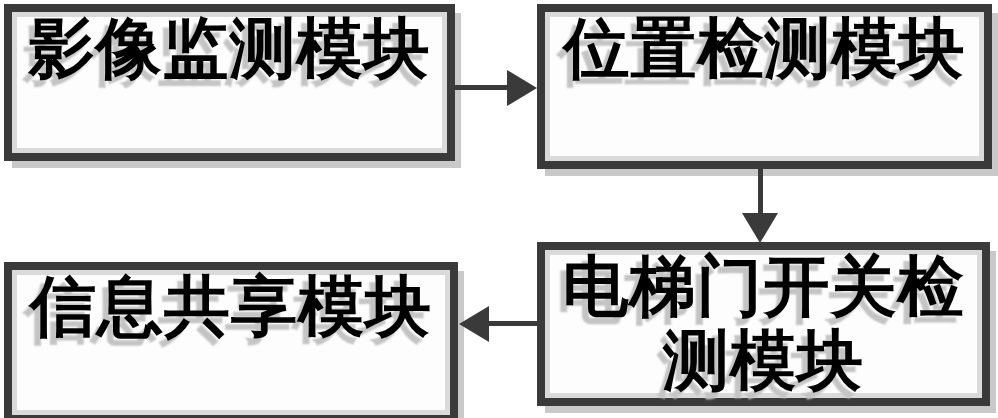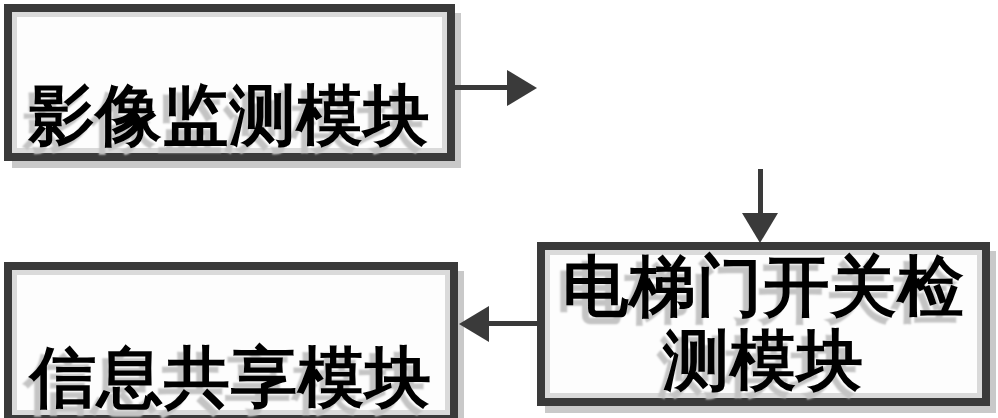--- a/index.html
+++ b/index.html
@@ -28,7 +28,7 @@
     background: var(--box-background);
     box-shadow: 7px 8px 0 -1px var(--box-shadow), inset 0 0 0 5px var(--inner-rim);
     display: flex;
-    align-items: flex-end;
+    align-items: flex-start;
     justify-content: center;
     text-align: center;
   }

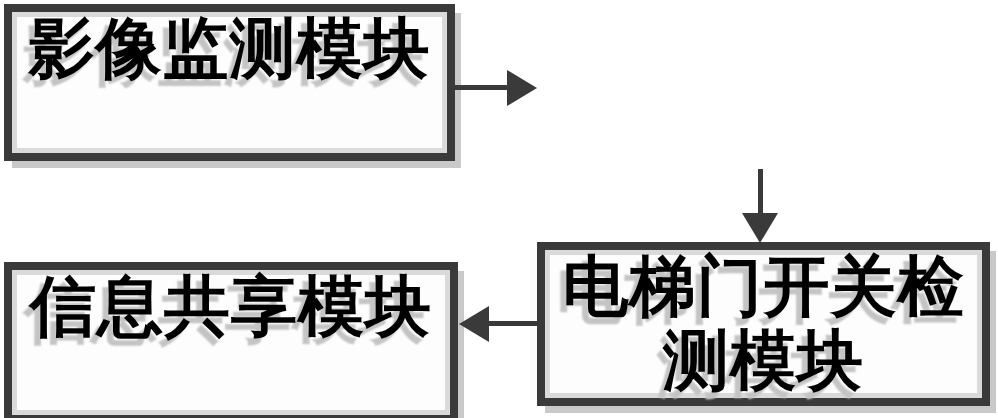--- a/index.html
+++ b/index.html
@@ -79,6 +79,9 @@
     <span class="box-label">影像监测模块</span>
   </div>
 
+  <div class="box box-2">
+    <span class="box-label">位置检测模块</span>
+  </div>
 
   <div class="box box-3">
     <span class="box-label">电梯门开关检测模块</span>

